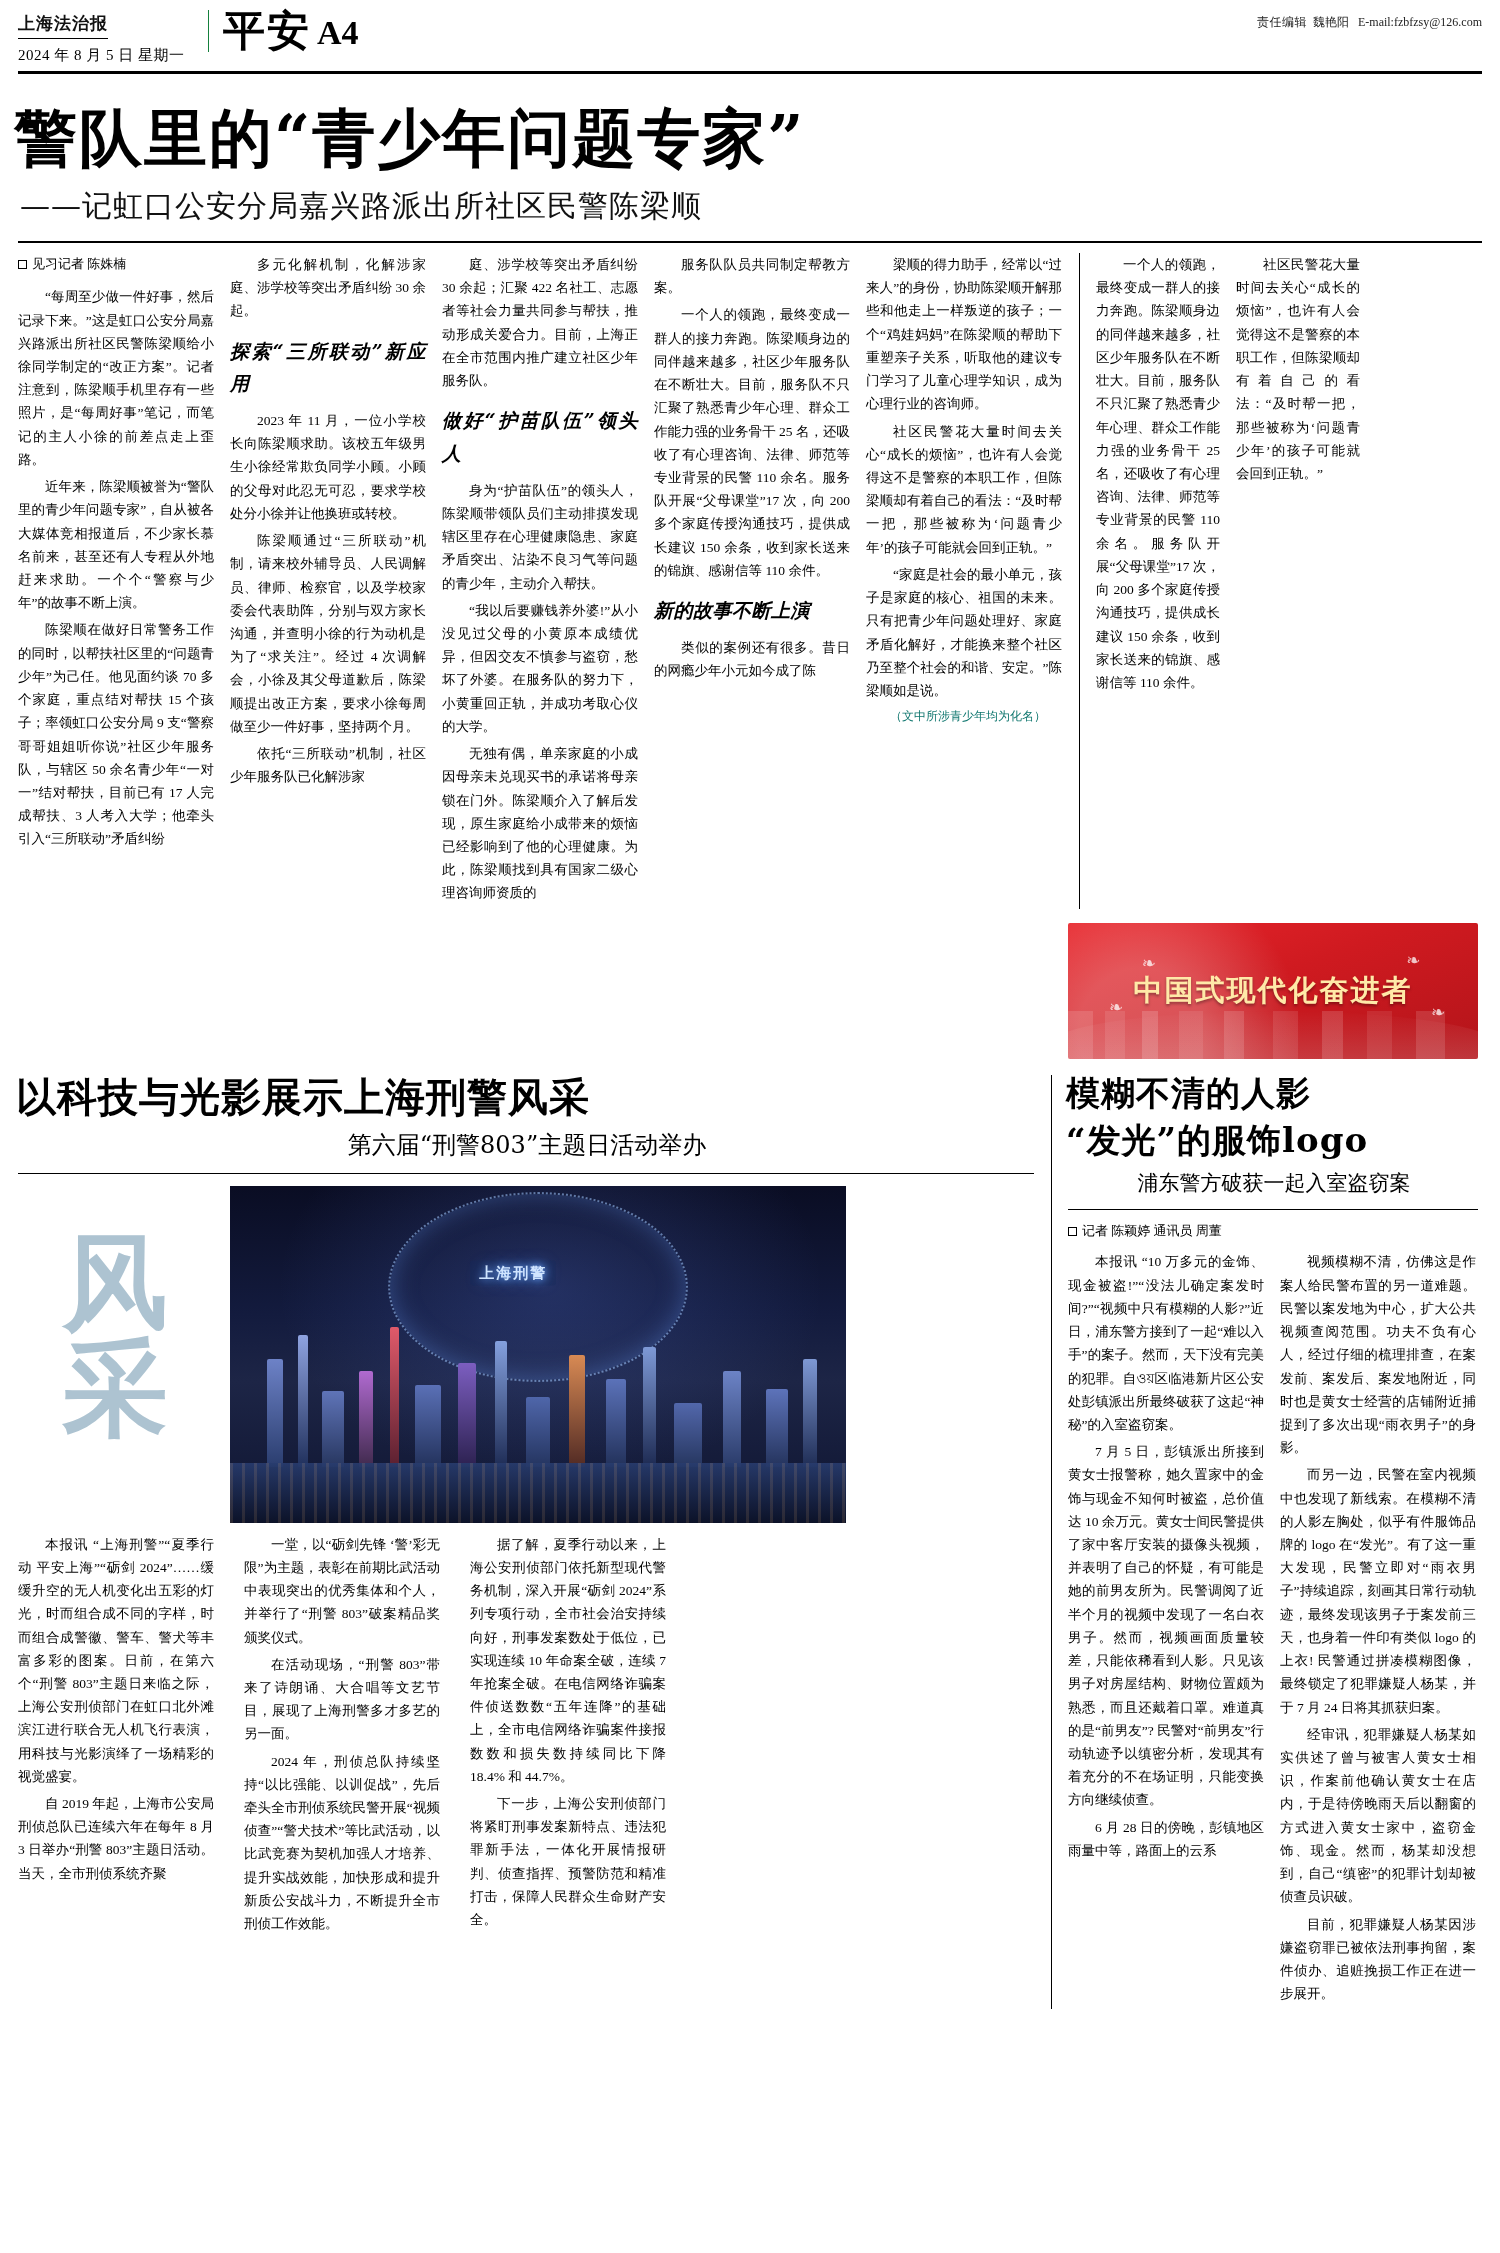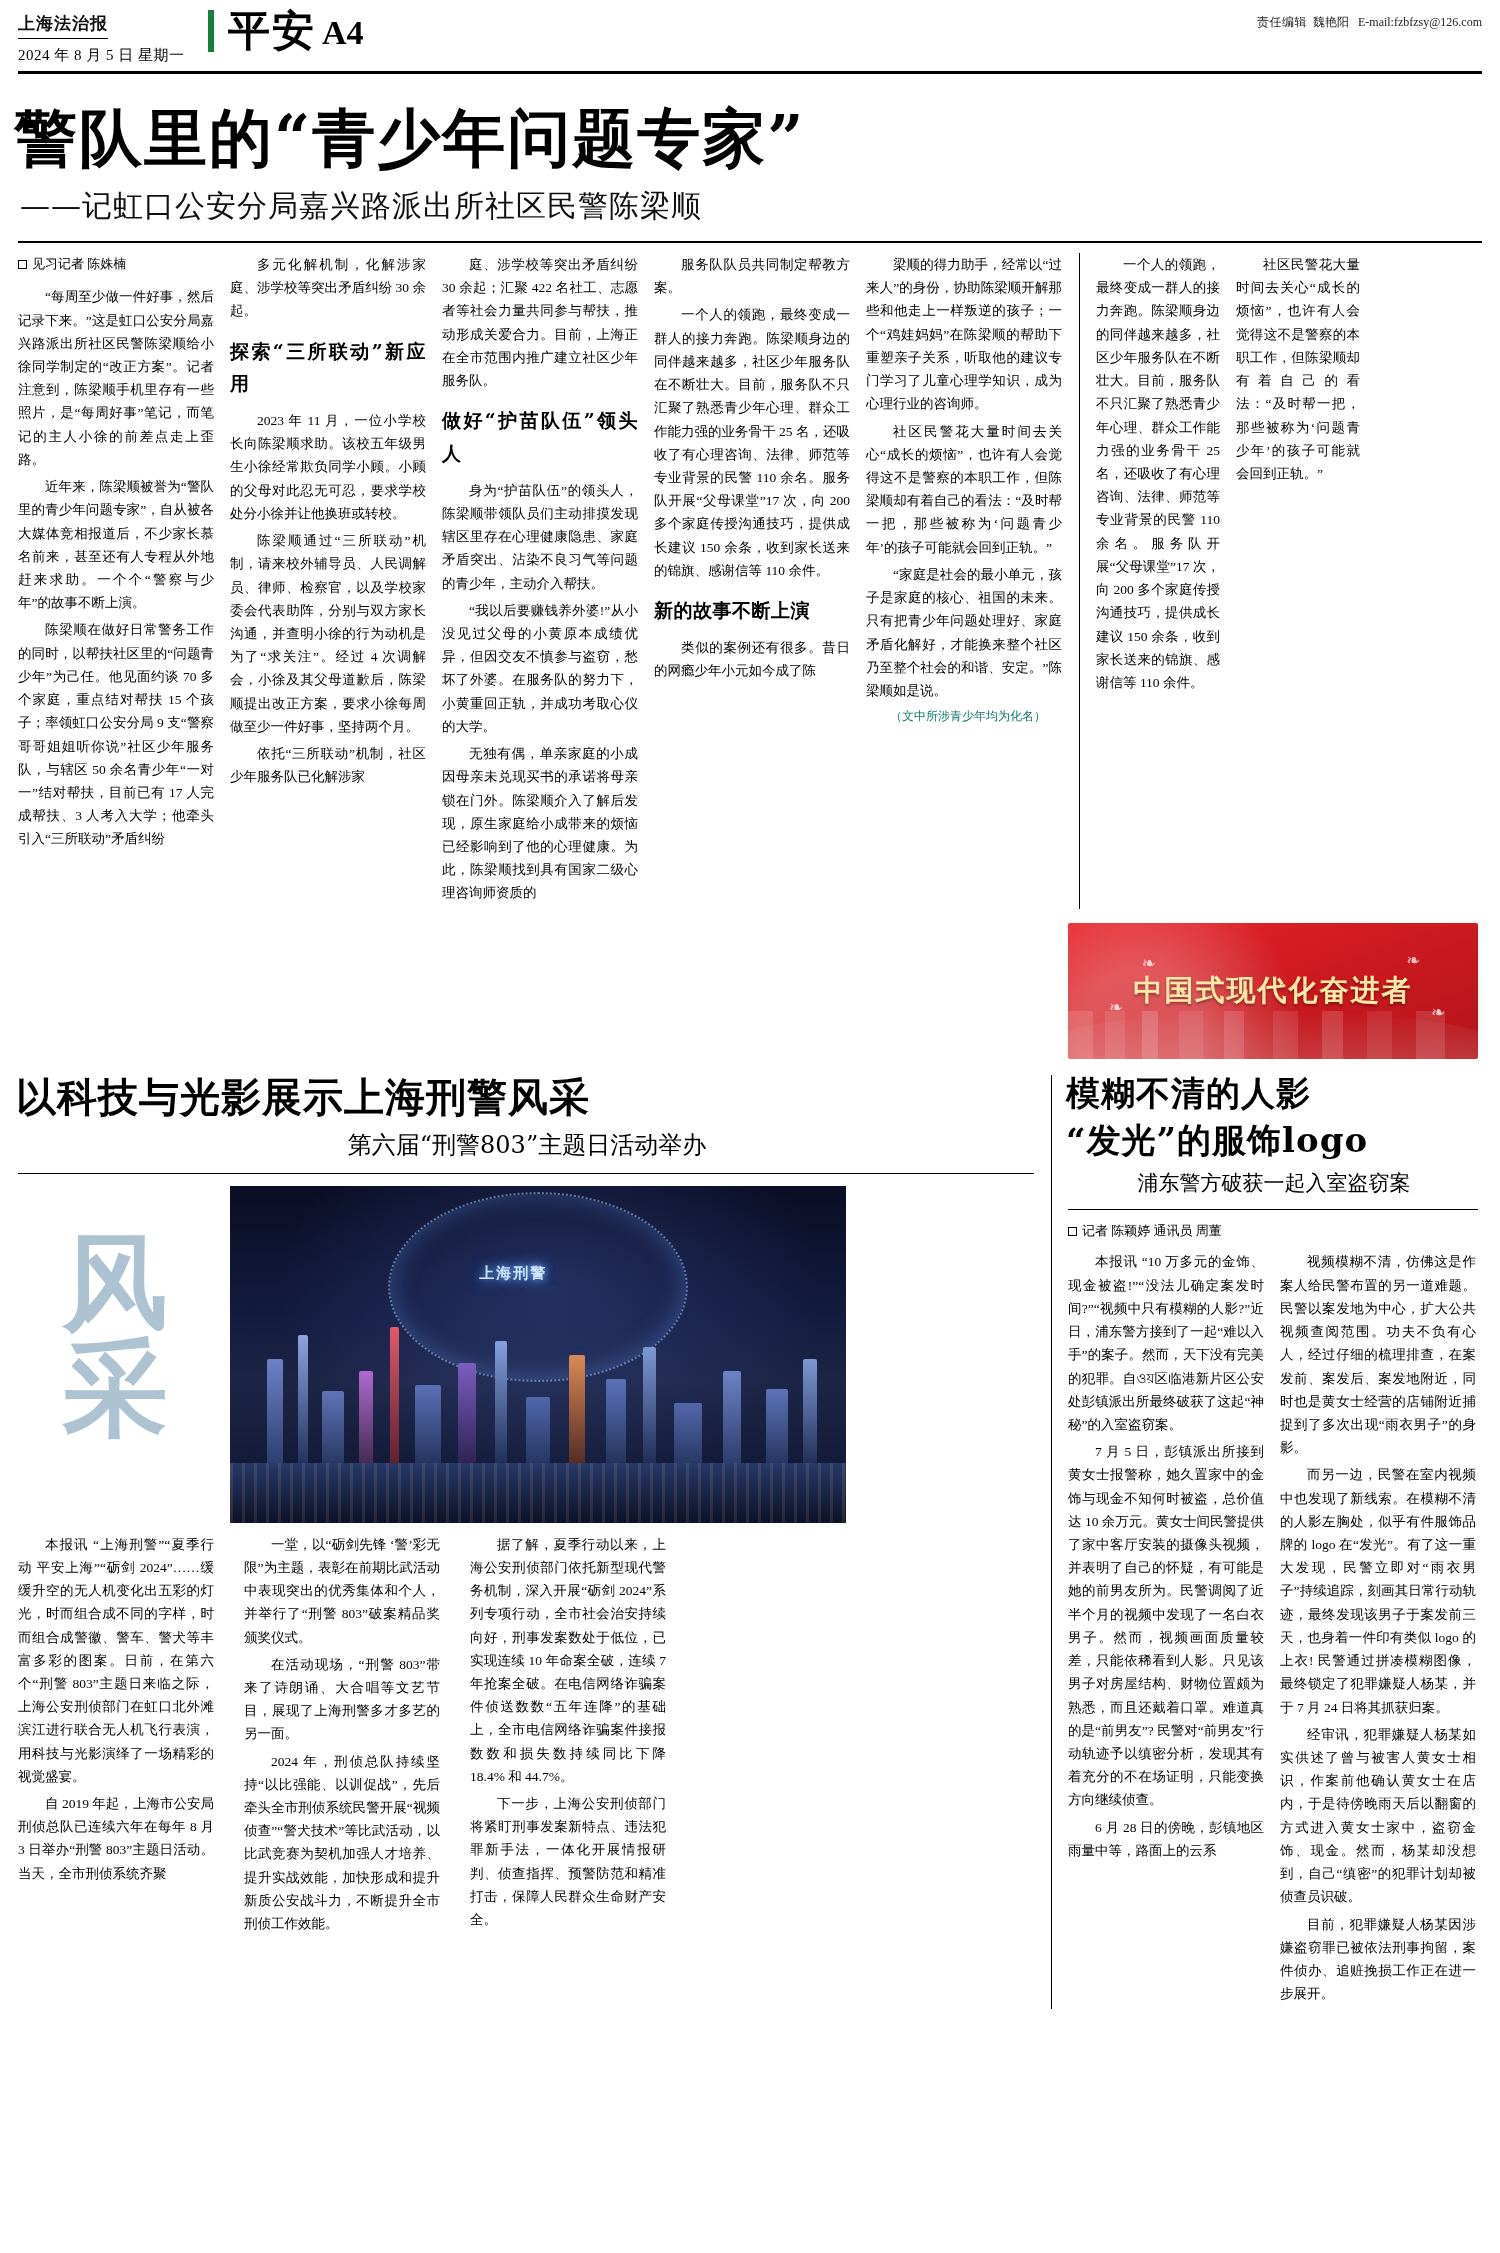--- a/index.html
+++ b/index.html
@@ -23,7 +23,7 @@
     color:#111; border-bottom:1.5px solid #000; padding-bottom:3px; display:inline-block;
   }
   .mh-date { font-size:15px; margin-top:7px; color:#000000; letter-spacing:0.5px; }
-  .mh-center { flex:1; display:flex; align-items:flex-end; padding-left:14px; border-left:6px solid #15803d; }
+  .mh-center { flex:1; display:flex; align-items:flex-end; padding-left:14px; border-left:1px solid #15803d; }
   .mh-section { font-size:42px; font-weight:bold; letter-spacing:2px; line-height:1; }
   .mh-page { font-family:"Liberation Serif", serif; font-size:34px; font-weight:bold; margin-left:6px; }
   .mh-right { font-size:12px; color:#222; align-self:flex-start; text-align:right; padding-top:4px; white-space:nowrap; }

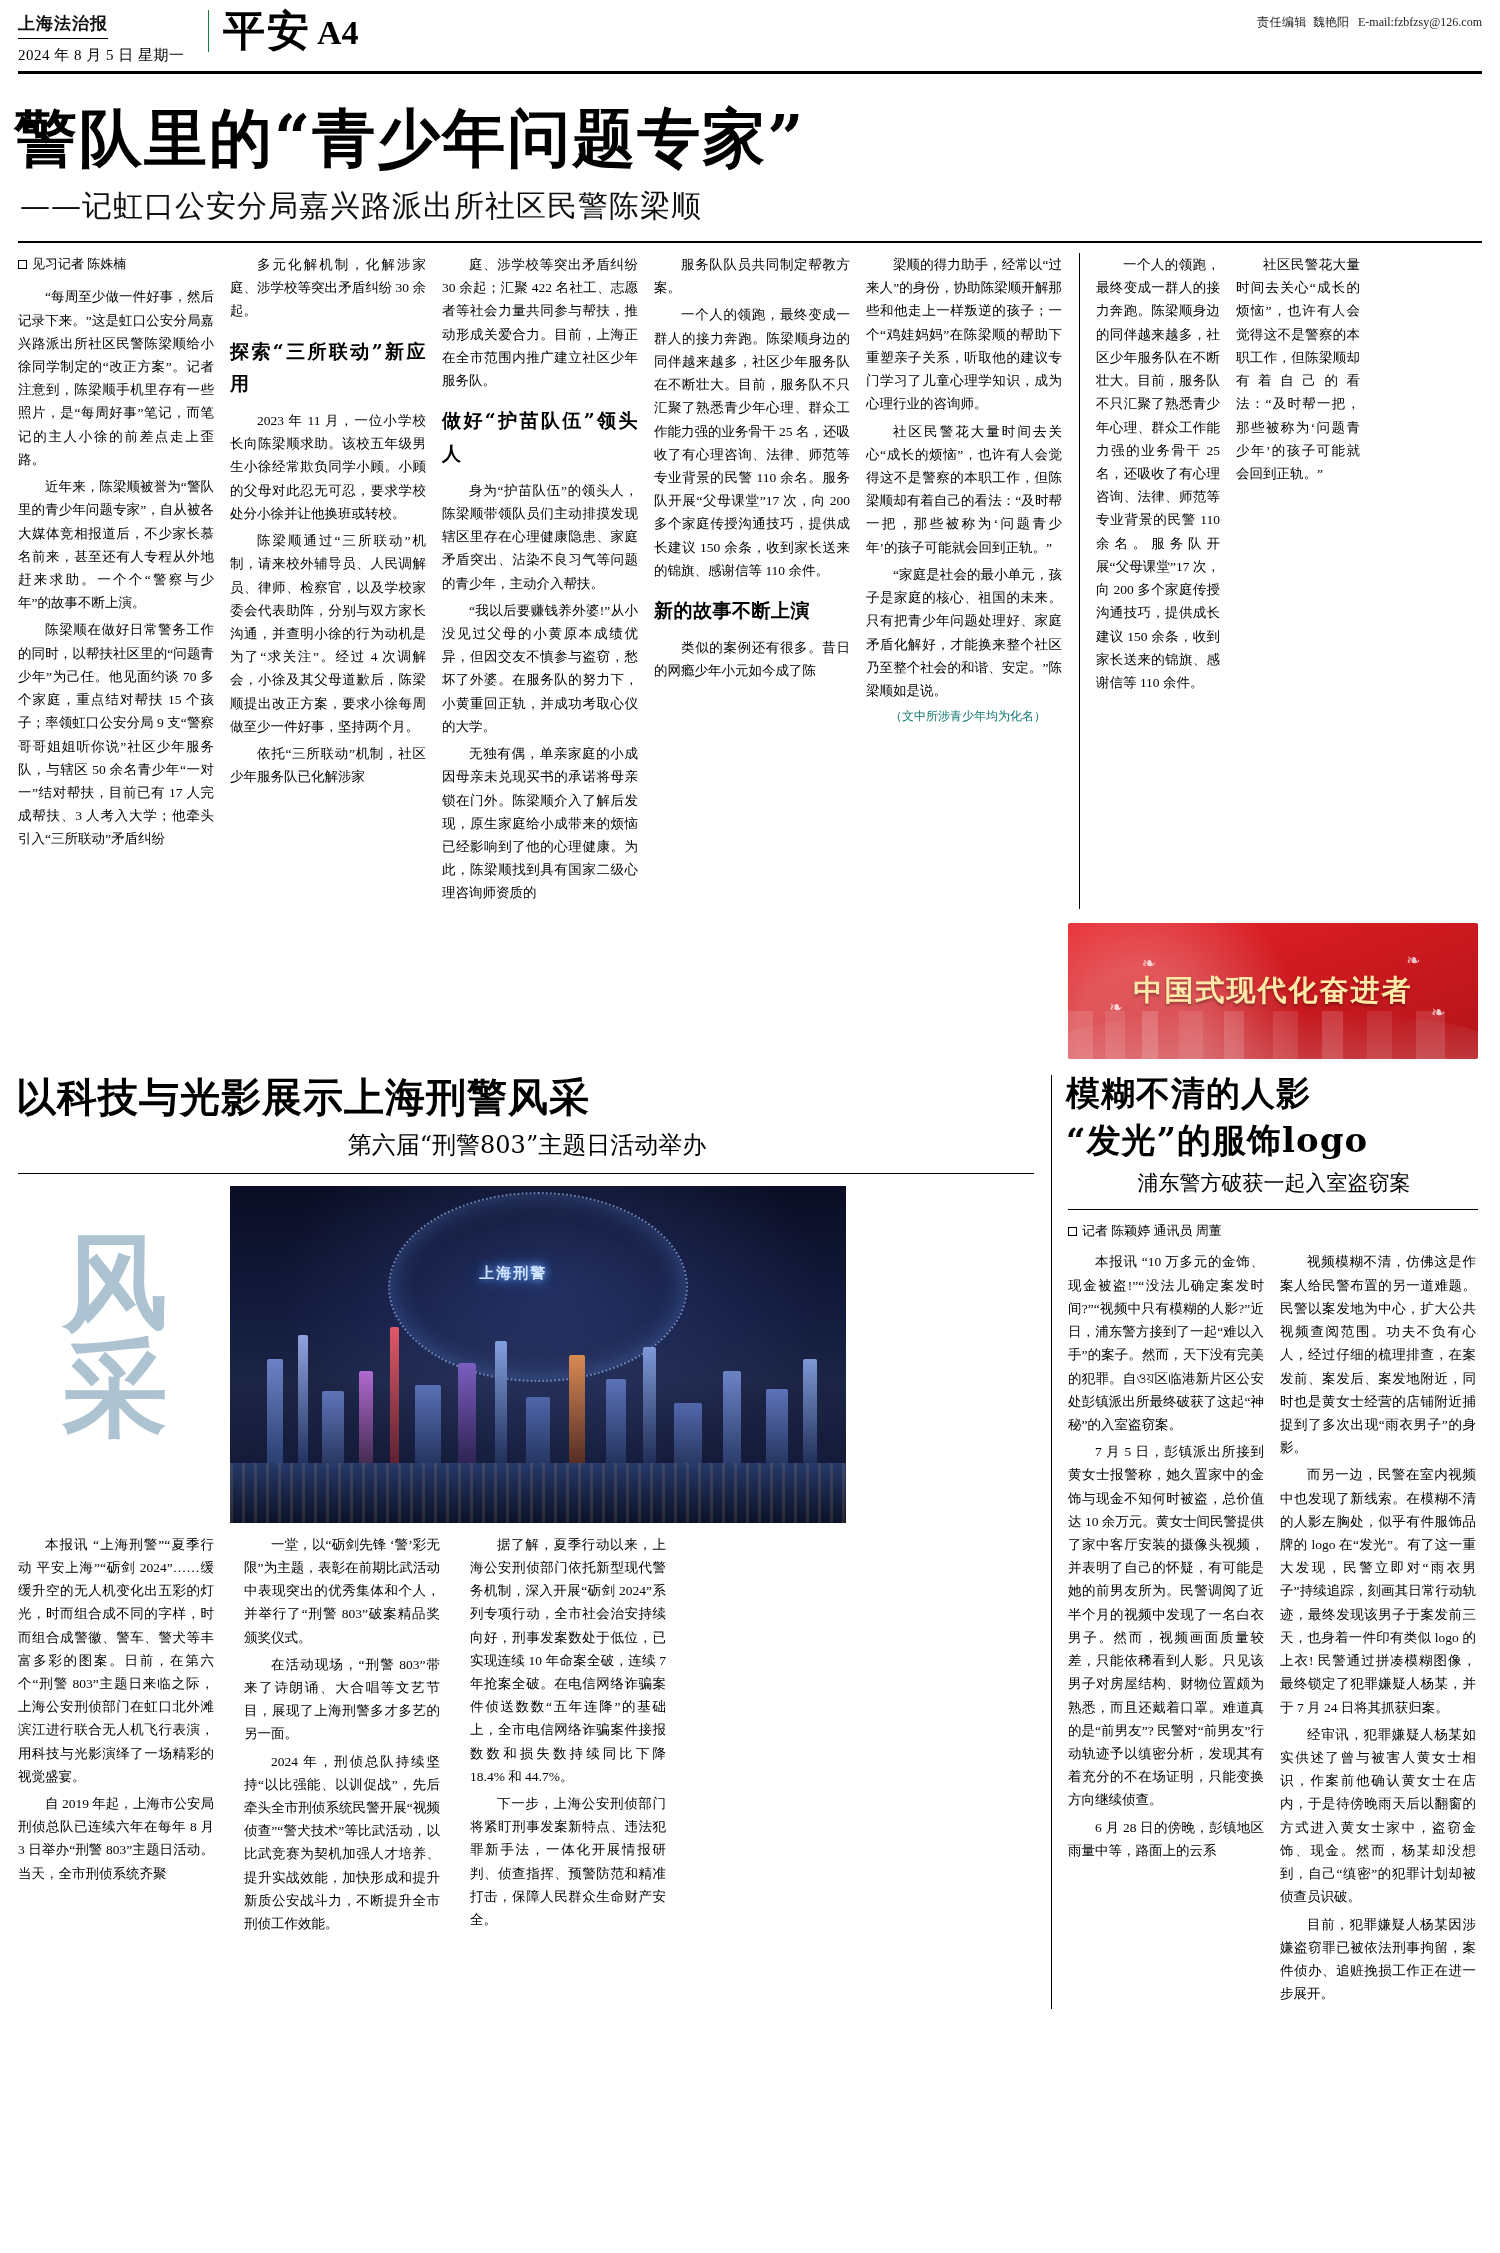--- a/index.html
+++ b/index.html
@@ -61,7 +61,7 @@
   .byline .sq { display:inline-block; width:9px; height:9px; border:1.3px solid #000; }
   .sub-h {
     font-weight:bold; font-size:19px; margin:12px 0 9px 0; letter-spacing:0.5px;
-    font-family:"DejaVu Serif", serif; text-indent:0;
+    font-family:"DejaVu Serif", serif; text-indent:0;font-style:italic;
   }
   .note { font-size:12px; color:#0f766e; }
 

